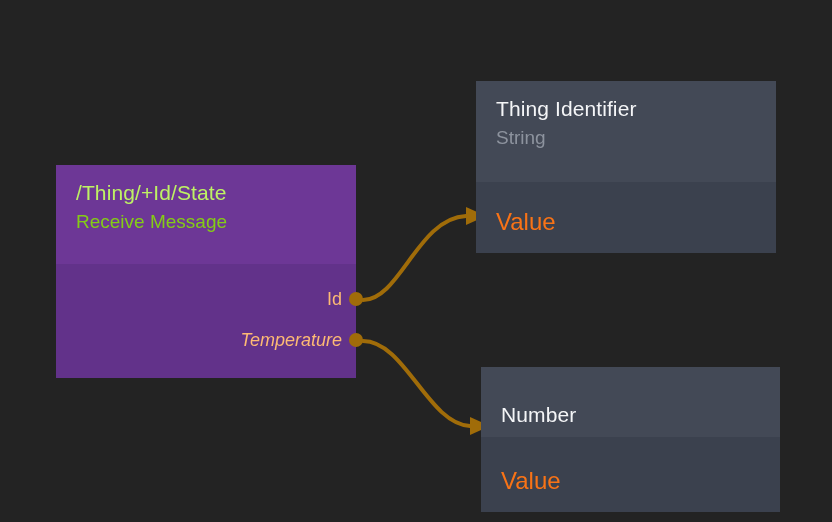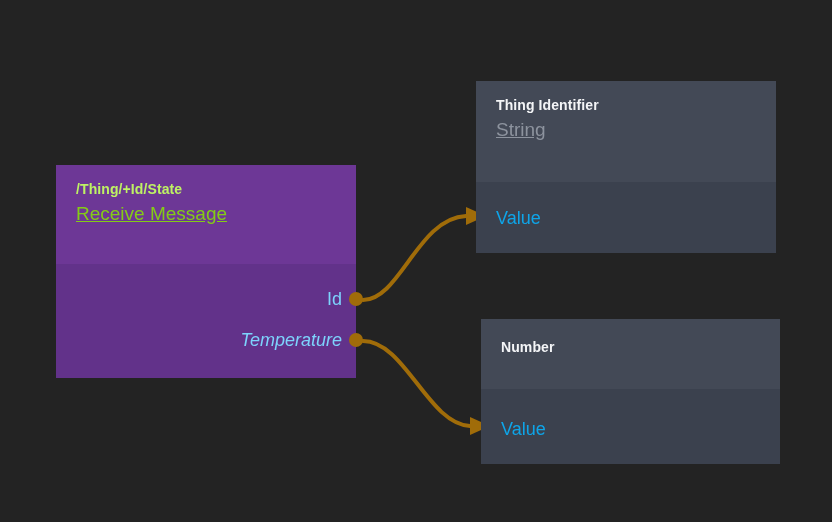--- a/index.html
+++ b/index.html
@@ -44,8 +44,8 @@
     box-sizing: border-box;
   }
   .node-title {
-    font-size: 14px;
-    font-weight: bold;
+    font-size: 21px;
+    font-weight: normal;
     color: #ffffff;
     line-height: 1.18;
     letter-spacing: 0.1px;

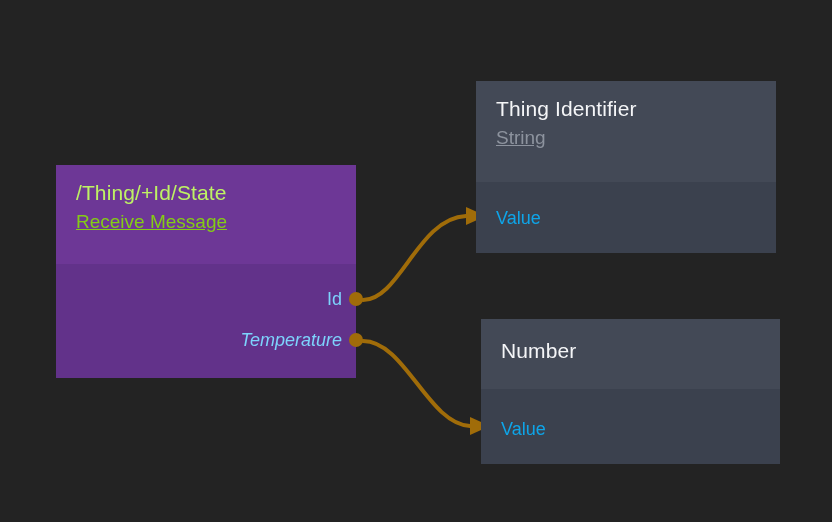--- a/index.html
+++ b/index.html
@@ -57,7 +57,6 @@
     line-height: 1.3;
     margin-top: 4px;
     white-space: nowrap;
-    text-decoration: underline;
   }
   
   .node.source {

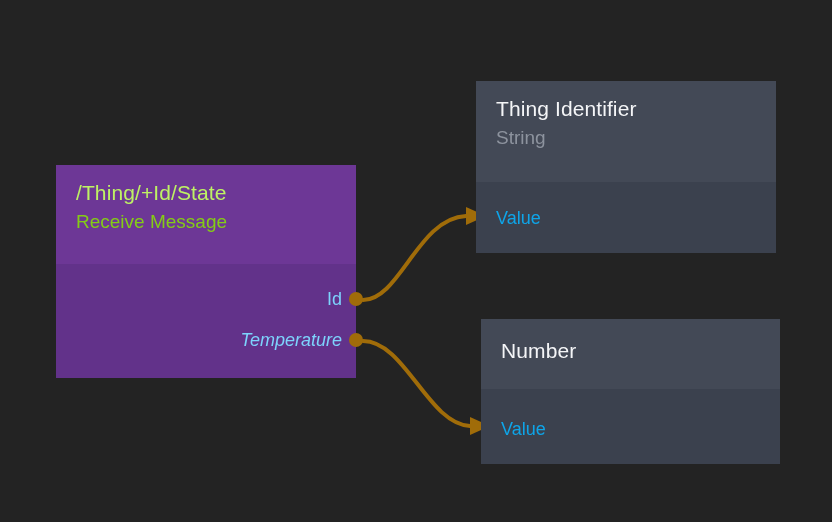--- a/index.html
+++ b/index.html
@@ -113,8 +113,8 @@
   .field-label {
     position: absolute;
     left: 20px;
-    font-size: 18px;
-    color: #0ea5e9;
+    font-size: 24px;
+    color: #f97316;
     white-space: nowrap;
   }
   .node.thing-identifier {

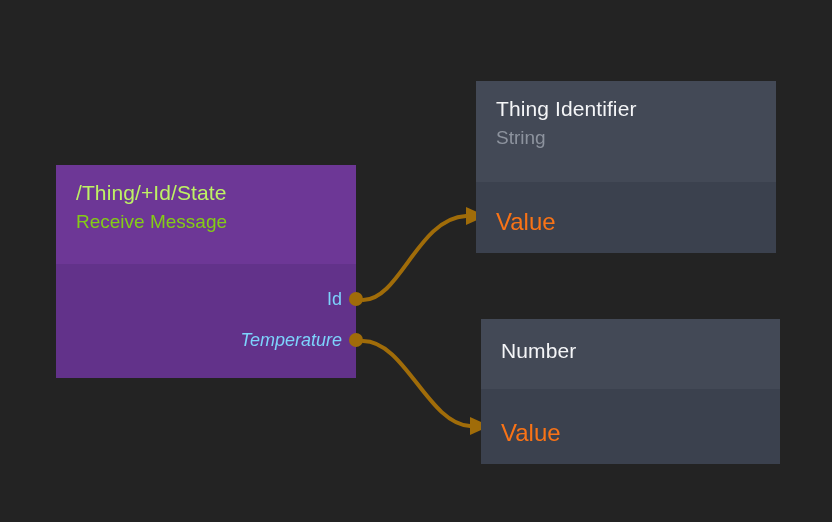--- a/index.html
+++ b/index.html
@@ -88,7 +88,7 @@
   .port-row.out-1 { top: 63px; font-style: italic; }
   .port-label {
     font-size: 18px;
-    color: #7dd3fc;
+    color: #fdba74;
     white-space: nowrap;
     padding-right: 14px;
   }

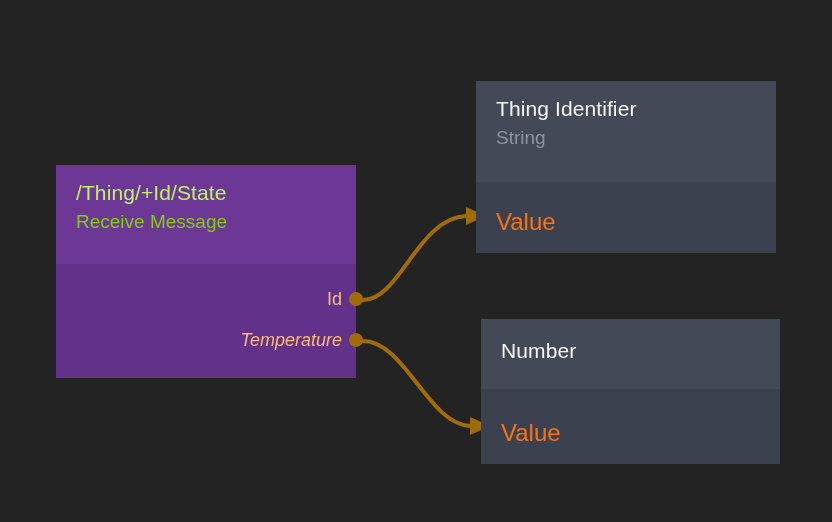--- a/index.html
+++ b/index.html
@@ -133,7 +133,7 @@
     width: 299px;
     height: 145px;
   }
-  .node.number .node-header { height: 70px; padding-top: 20px; }
+  .node.number .node-header { height: 70px; padding-top: 36px; margin-top: 48px; }
   .node.number .node-body { height: 75px; }
   .node.number .field-label { top: 30px; }
 </style>

